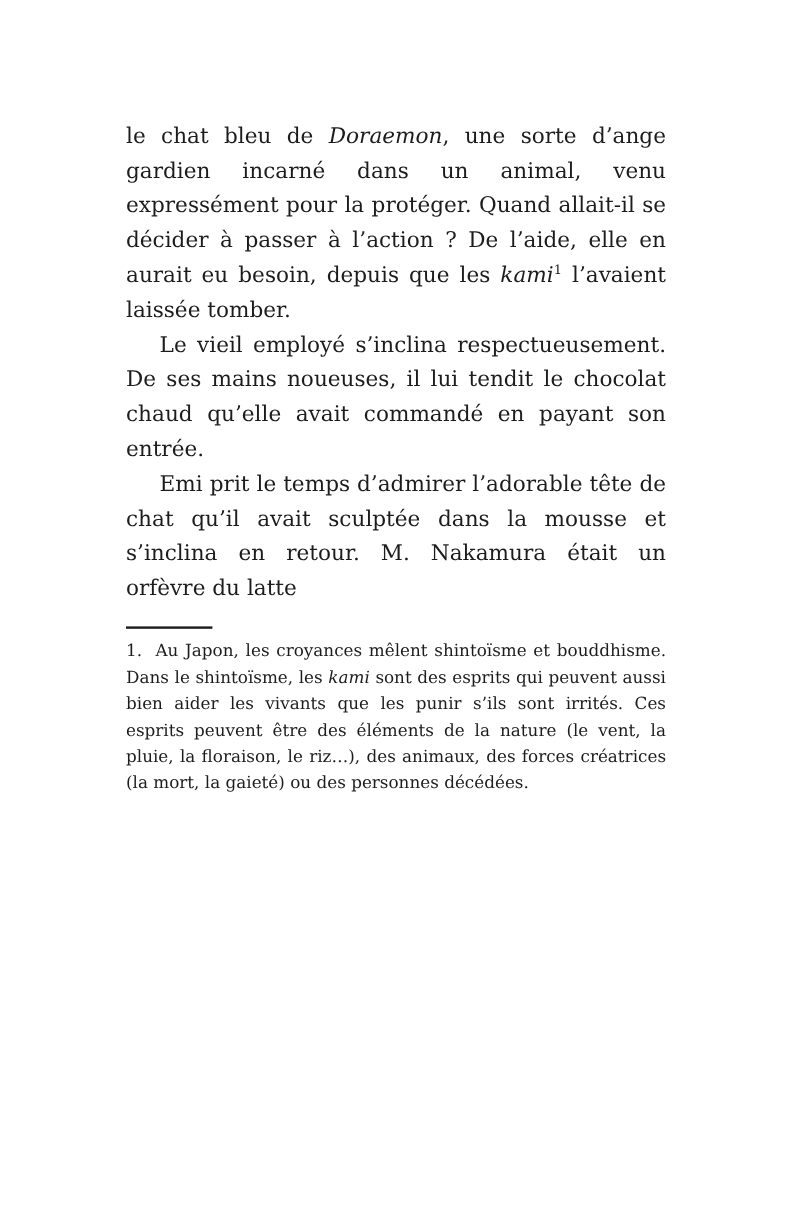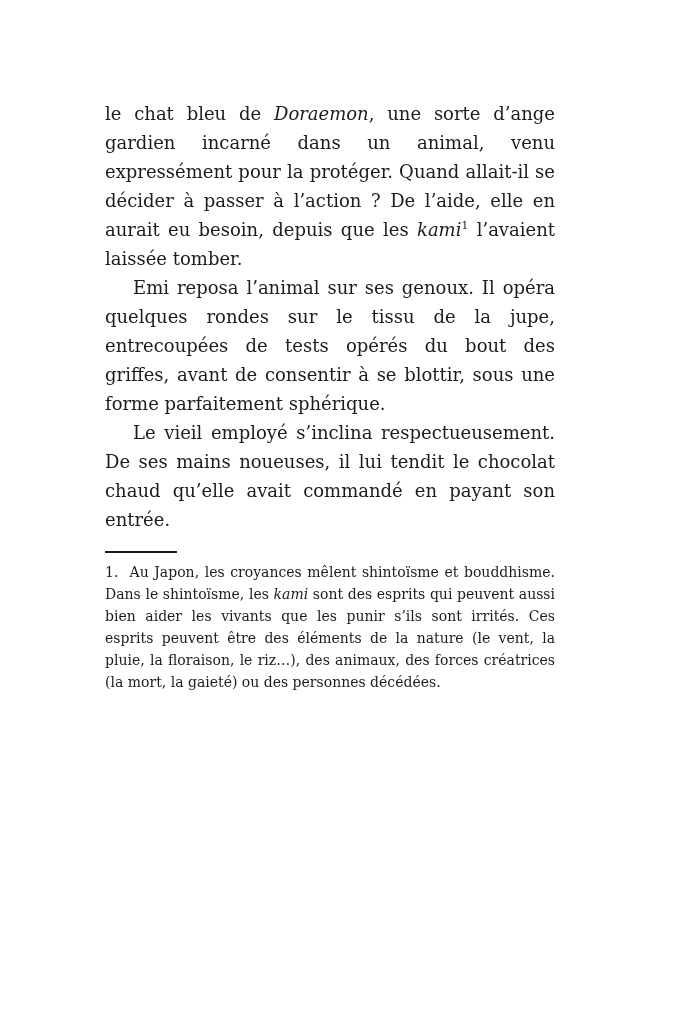--- a/index.html
+++ b/index.html
@@ -60,7 +60,6 @@
 
     <div class="body-text">
         <p class="para"><span>le chat bleu de </span><span class="italic">Doraemon</span><span>, une sorte d’ange gardien incarné dans un animal, venu expressément pour la protéger. Quand allait-il se décider à passer à l’action&nbsp;? De l’aide, elle en aurait eu besoin, depuis que les </span><span class="italic">kami</span><sup>1</sup><span> l’avaient laissée tomber.</span></p>
-        <p class="para indent"><span>Emi reposa l’animal sur ses genoux. Il opéra quelques rondes sur le tissu de la jupe, entrecoupées de tests opérés du bout des griffes, avant de consentir à se blottir, sous une forme parfaitement sphérique.</span></p>
         <p class="para indent"><span>Le vieil employé s’inclina respectueusement. De ses mains noueuses, il lui tendit le chocolat chaud qu’elle avait commandé en payant son entrée.</span></p>
       </div>
 

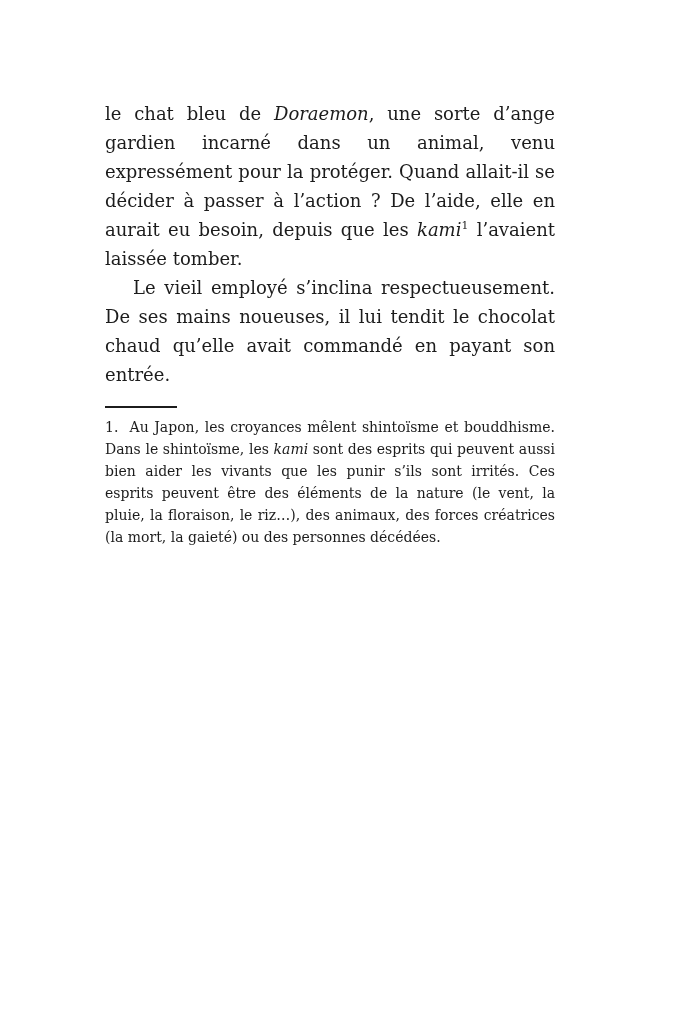--- a/index.html
+++ b/index.html
@@ -61,6 +61,7 @@
     <div class="body-text">
         <p class="para"><span>le chat bleu de </span><span class="italic">Doraemon</span><span>, une sorte d’ange gardien incarné dans un animal, venu expressément pour la protéger. Quand allait-il se décider à passer à l’action&nbsp;? De l’aide, elle en aurait eu besoin, depuis que les </span><span class="italic">kami</span><sup>1</sup><span> l’avaient laissée tomber.</span></p>
         <p class="para indent"><span>Le vieil employé s’inclina respectueusement. De ses mains noueuses, il lui tendit le chocolat chaud qu’elle avait commandé en payant son entrée.</span></p>
+        <p class="para indent"><span>Emi prit le temps d’admirer l’adorable tête de chat qu’il avait sculptée dans la mousse et s’inclina en retour. M.&nbsp;Nakamura était un orfèvre du latte</span></p>
       </div>
 
     <div class="footnote-rule"></div>

